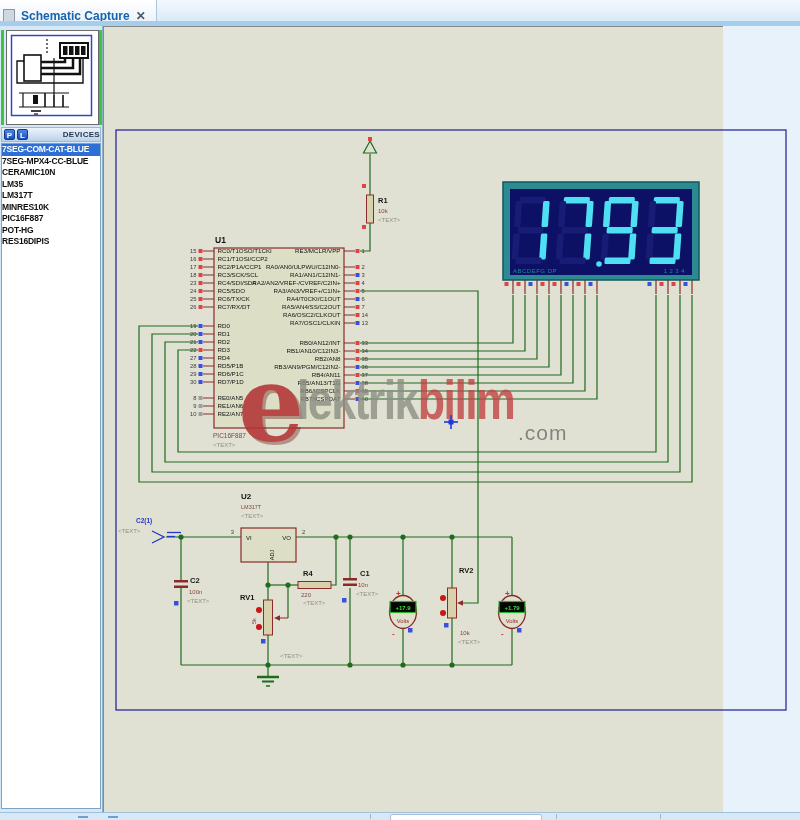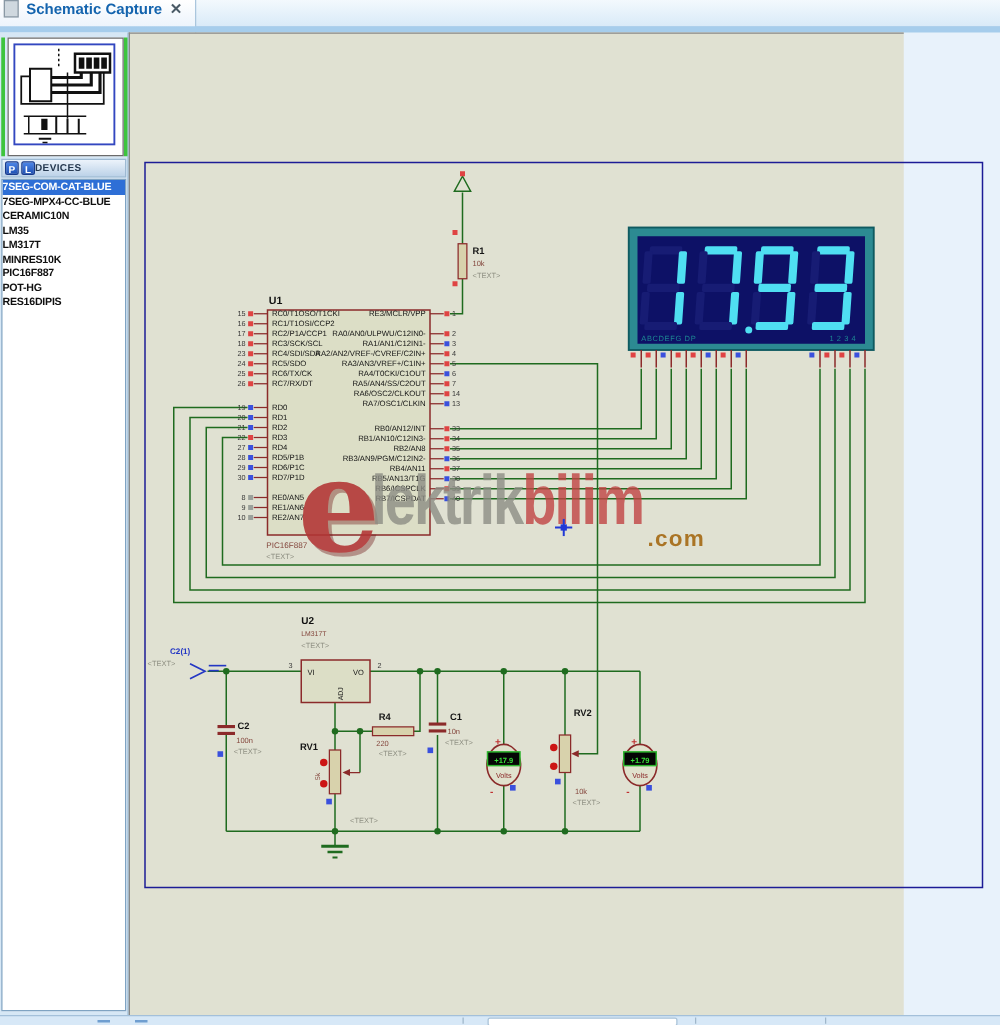--- a/index.html
+++ b/index.html
@@ -8,7 +8,7 @@
 
   
   .tabbar{position:absolute;top:0;left:0;right:0;height:21px;background:linear-gradient(#f3f9fd,#d9eaf8);border-bottom:1px solid #bcd4e8}
-  .tab{position:absolute;left:0;top:0;height:31px;display:flex;align-items:flex-start;gap:6px;padding:0 10px 0 3px;background:linear-gradient(#ffffff,#e3eefa);border-right:1px solid #aac6dd}
+  .tab{position:absolute;left:0;top:0;height:31px;display:flex;align-items:center;gap:6px;padding:0 10px 0 3px;background:linear-gradient(#ffffff,#e3eefa);border-right:1px solid #aac6dd}
   .tab-title{color:#1464ae;font-weight:700;font-size:12px;white-space:nowrap}
   .tab-close{color:#4a5a66;font-size:12px;font-weight:700;cursor:default}
   .tab-doc-icon{width:10px;height:12px;background:#cfd8df;border:1px solid #8a99a5}

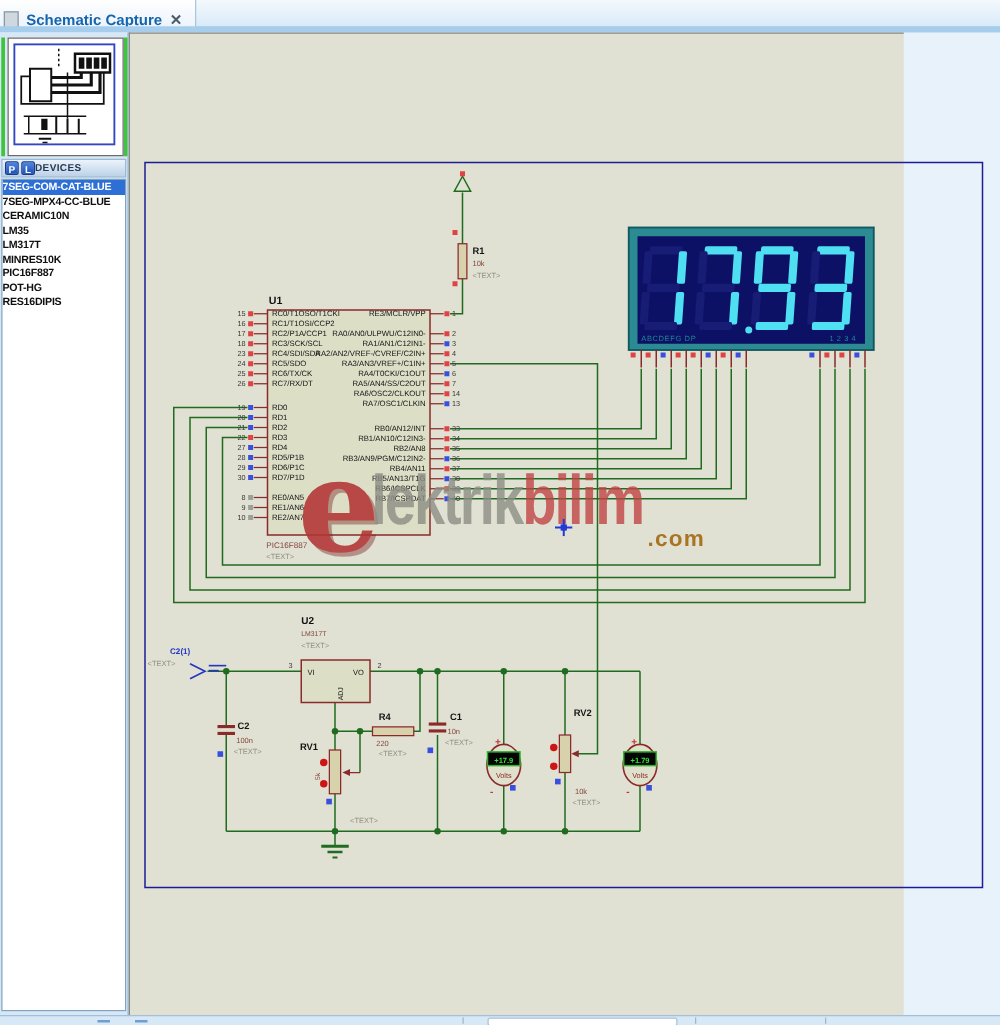--- a/index.html
+++ b/index.html
@@ -21,7 +21,7 @@
   .gstrip{position:absolute;top:4px;width:3px;height:95px;background:#3ec43e}
   .devhdr{position:absolute;top:101px;left:1px;width:100px;height:15px;background:linear-gradient(#ecf3fb,#bcd2e8);display:flex;align-items:center;border:1px solid #9db9d2;box-sizing:border-box}
   .plbtn{width:11px;height:11px;margin-left:2px;background:linear-gradient(#4d86e8,#1e50b4);color:#fff;font-size:8px;font-weight:700;text-align:center;line-height:11px;border-radius:2px;border:1px solid #16398c;box-sizing:border-box}
-  .devlabel{flex:1;text-align:left;font-size:8px;font-weight:700;color:#25384f;letter-spacing:.3px}
+  .devlabel{flex:1;text-align:right;font-size:8px;font-weight:700;color:#25384f;letter-spacing:.3px}
   .devlist{position:absolute;top:117px;left:1px;width:100px;bottom:3px;background:#fff;border:1px solid #7fa3c2;box-sizing:border-box;overflow:hidden}
   .dev{height:11.5px;line-height:11.5px;font-size:8.5px;font-weight:700;letter-spacing:-.2px;color:#101010;padding-left:0;white-space:nowrap}
   .dev.sel{background:#2e6fd6;color:#fff}

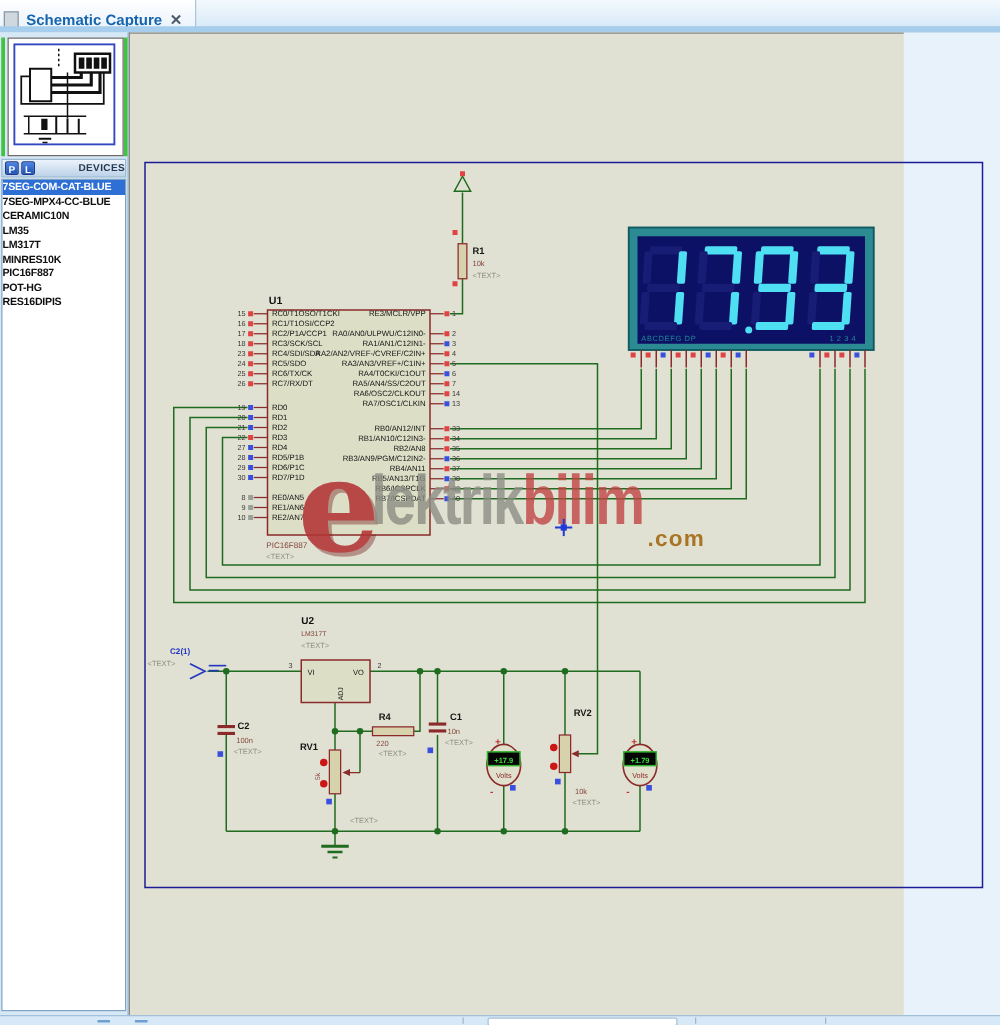--- a/index.html
+++ b/index.html
@@ -36,7 +36,7 @@
   .wm-e{position:absolute;left:134px;top:326px;font-family:"DejaVu Serif",serif;font-weight:700;font-size:104px;line-height:1;color:#b23434;opacity:.88;text-shadow:3px 3px 0 rgba(110,25,25,.45)}
   .wm-text{position:absolute;left:193px;top:345px;font-size:56px;font-weight:700;letter-spacing:-2px;line-height:1;transform:scaleX(.8);transform-origin:left top;white-space:nowrap;opacity:.8}
   .wm-g{color:#8d8e85}.wm-r{color:#c14444}
-  .wm-com{position:absolute;left:414px;top:394px;font-size:18px;font-weight:700;color:#a16207;opacity:.85;letter-spacing:1px}
+  .wm-com{position:absolute;left:414px;top:394px;font-size:21px;font-weight:400;color:#737373;opacity:.85;letter-spacing:1px}
 
   .cursorpin{position:absolute;left:340px;top:388px;width:14px;height:14px}
 

